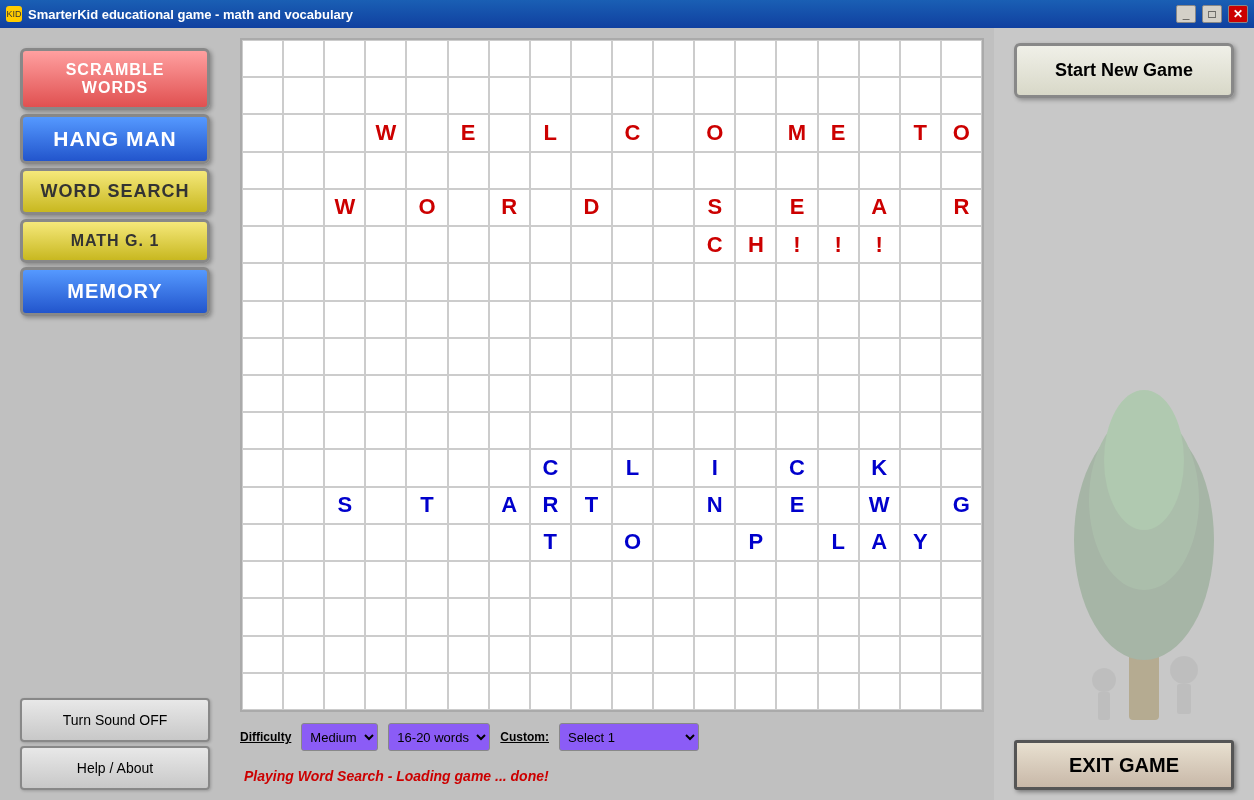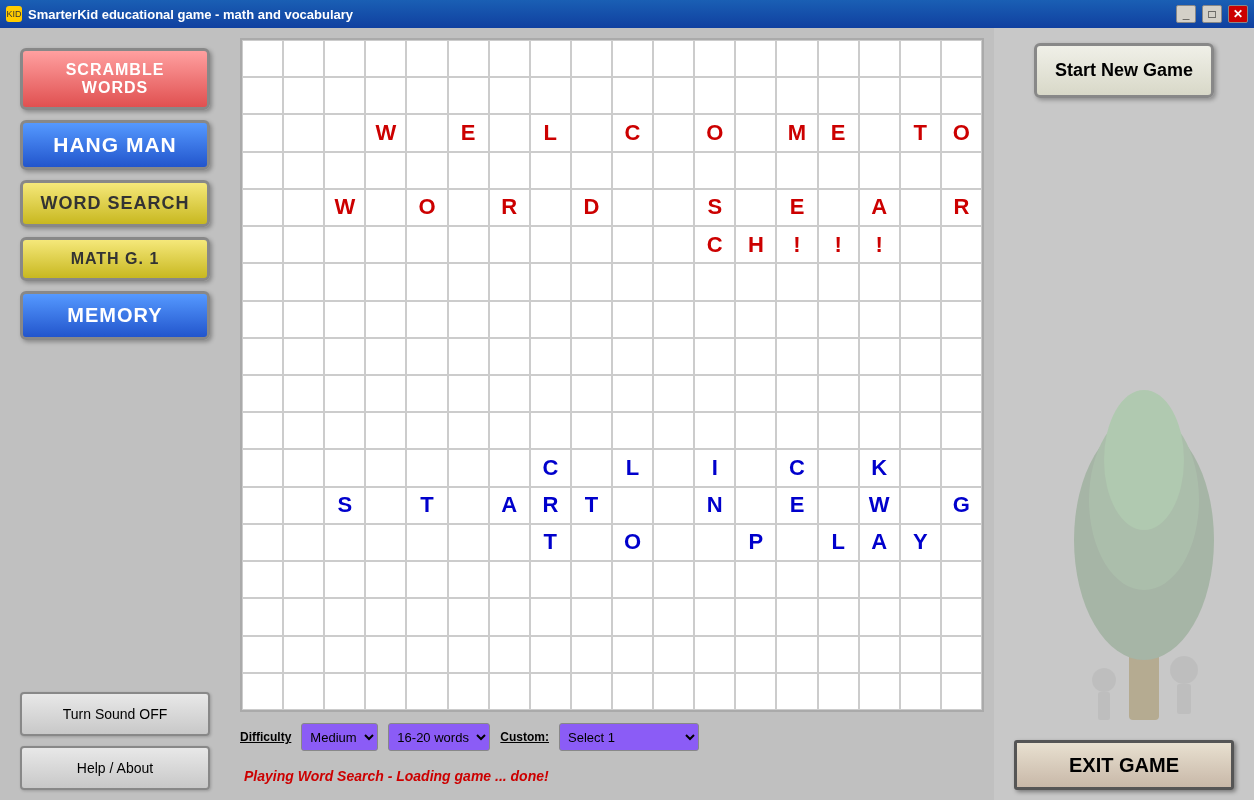--- a/index.html
+++ b/index.html
@@ -65,7 +65,7 @@
       flex-direction: column;
       align-items: center;
       padding: 20px 10px 10px 10px;
-      gap: 10px;
+      gap: 4px;
       flex-shrink: 0;
     }
 

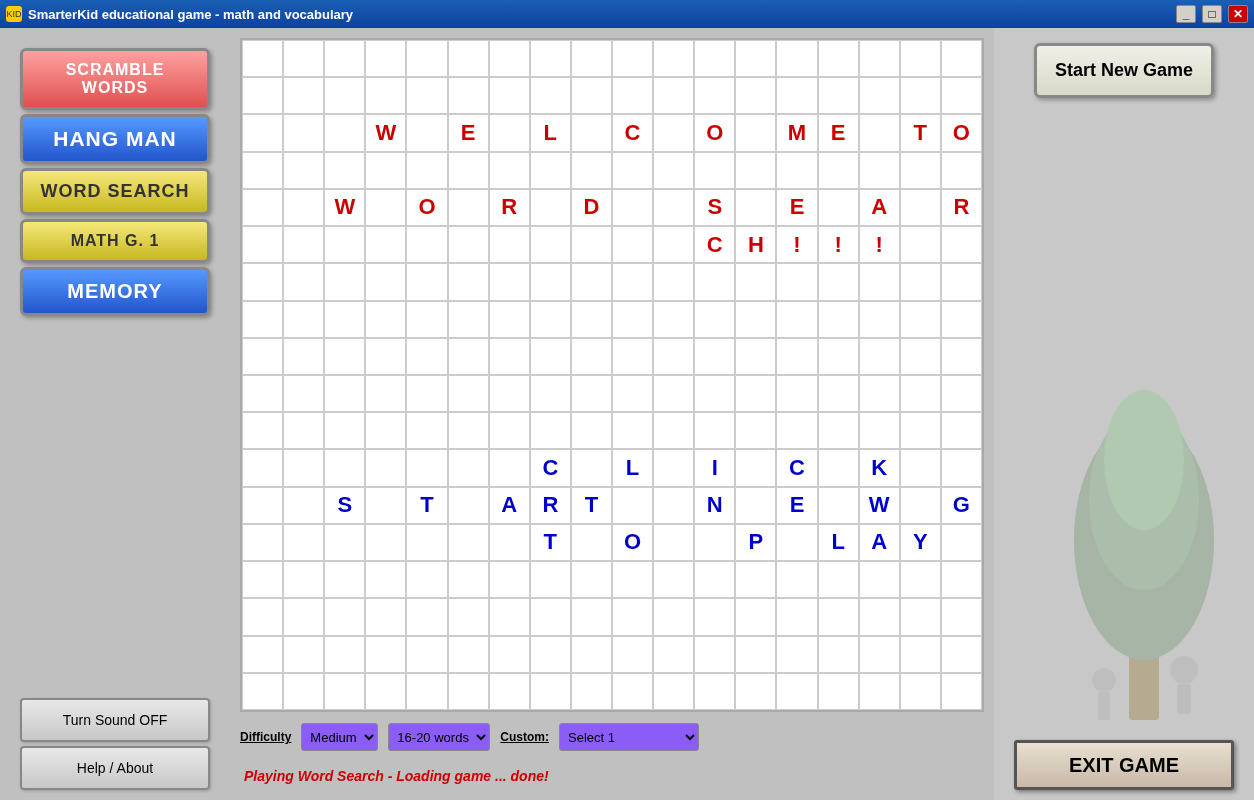--- a/index.html
+++ b/index.html
@@ -204,7 +204,7 @@
     }
 
     #start-new-game-btn {
-      width: 180px;
+      width: 220px;
       height: 55px;
       margin: 5px auto;
       border: 3px solid #888;

